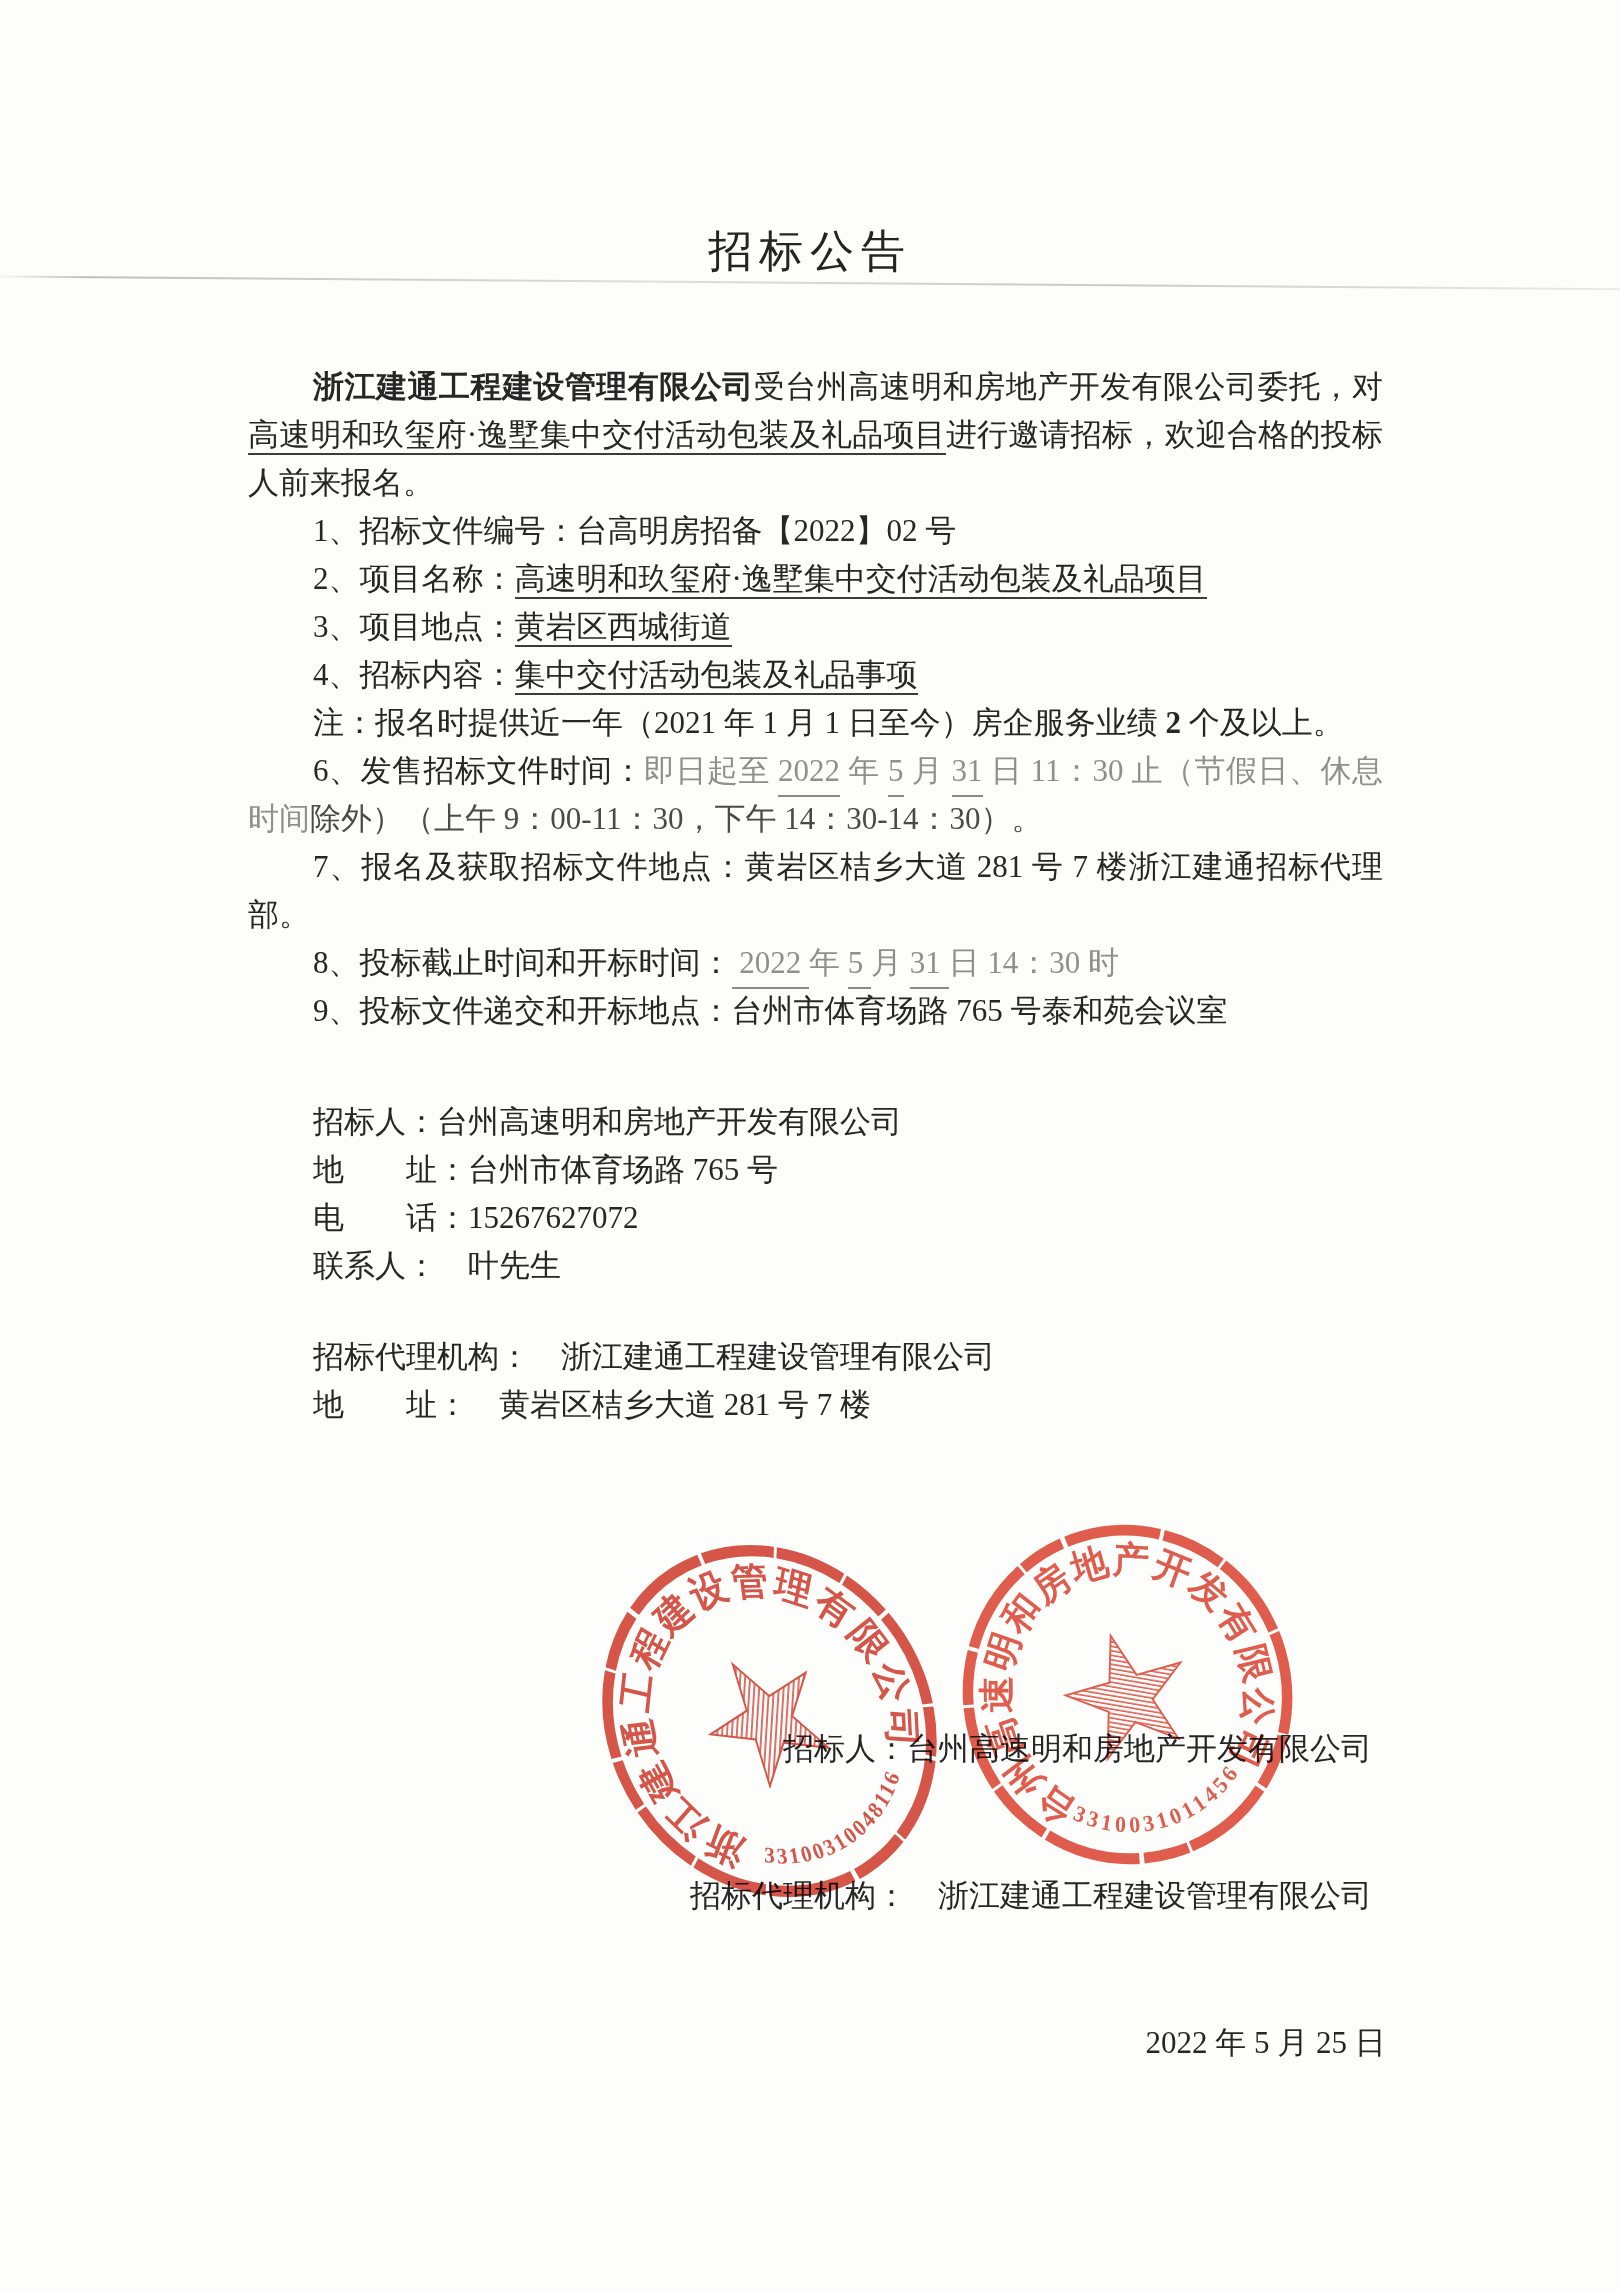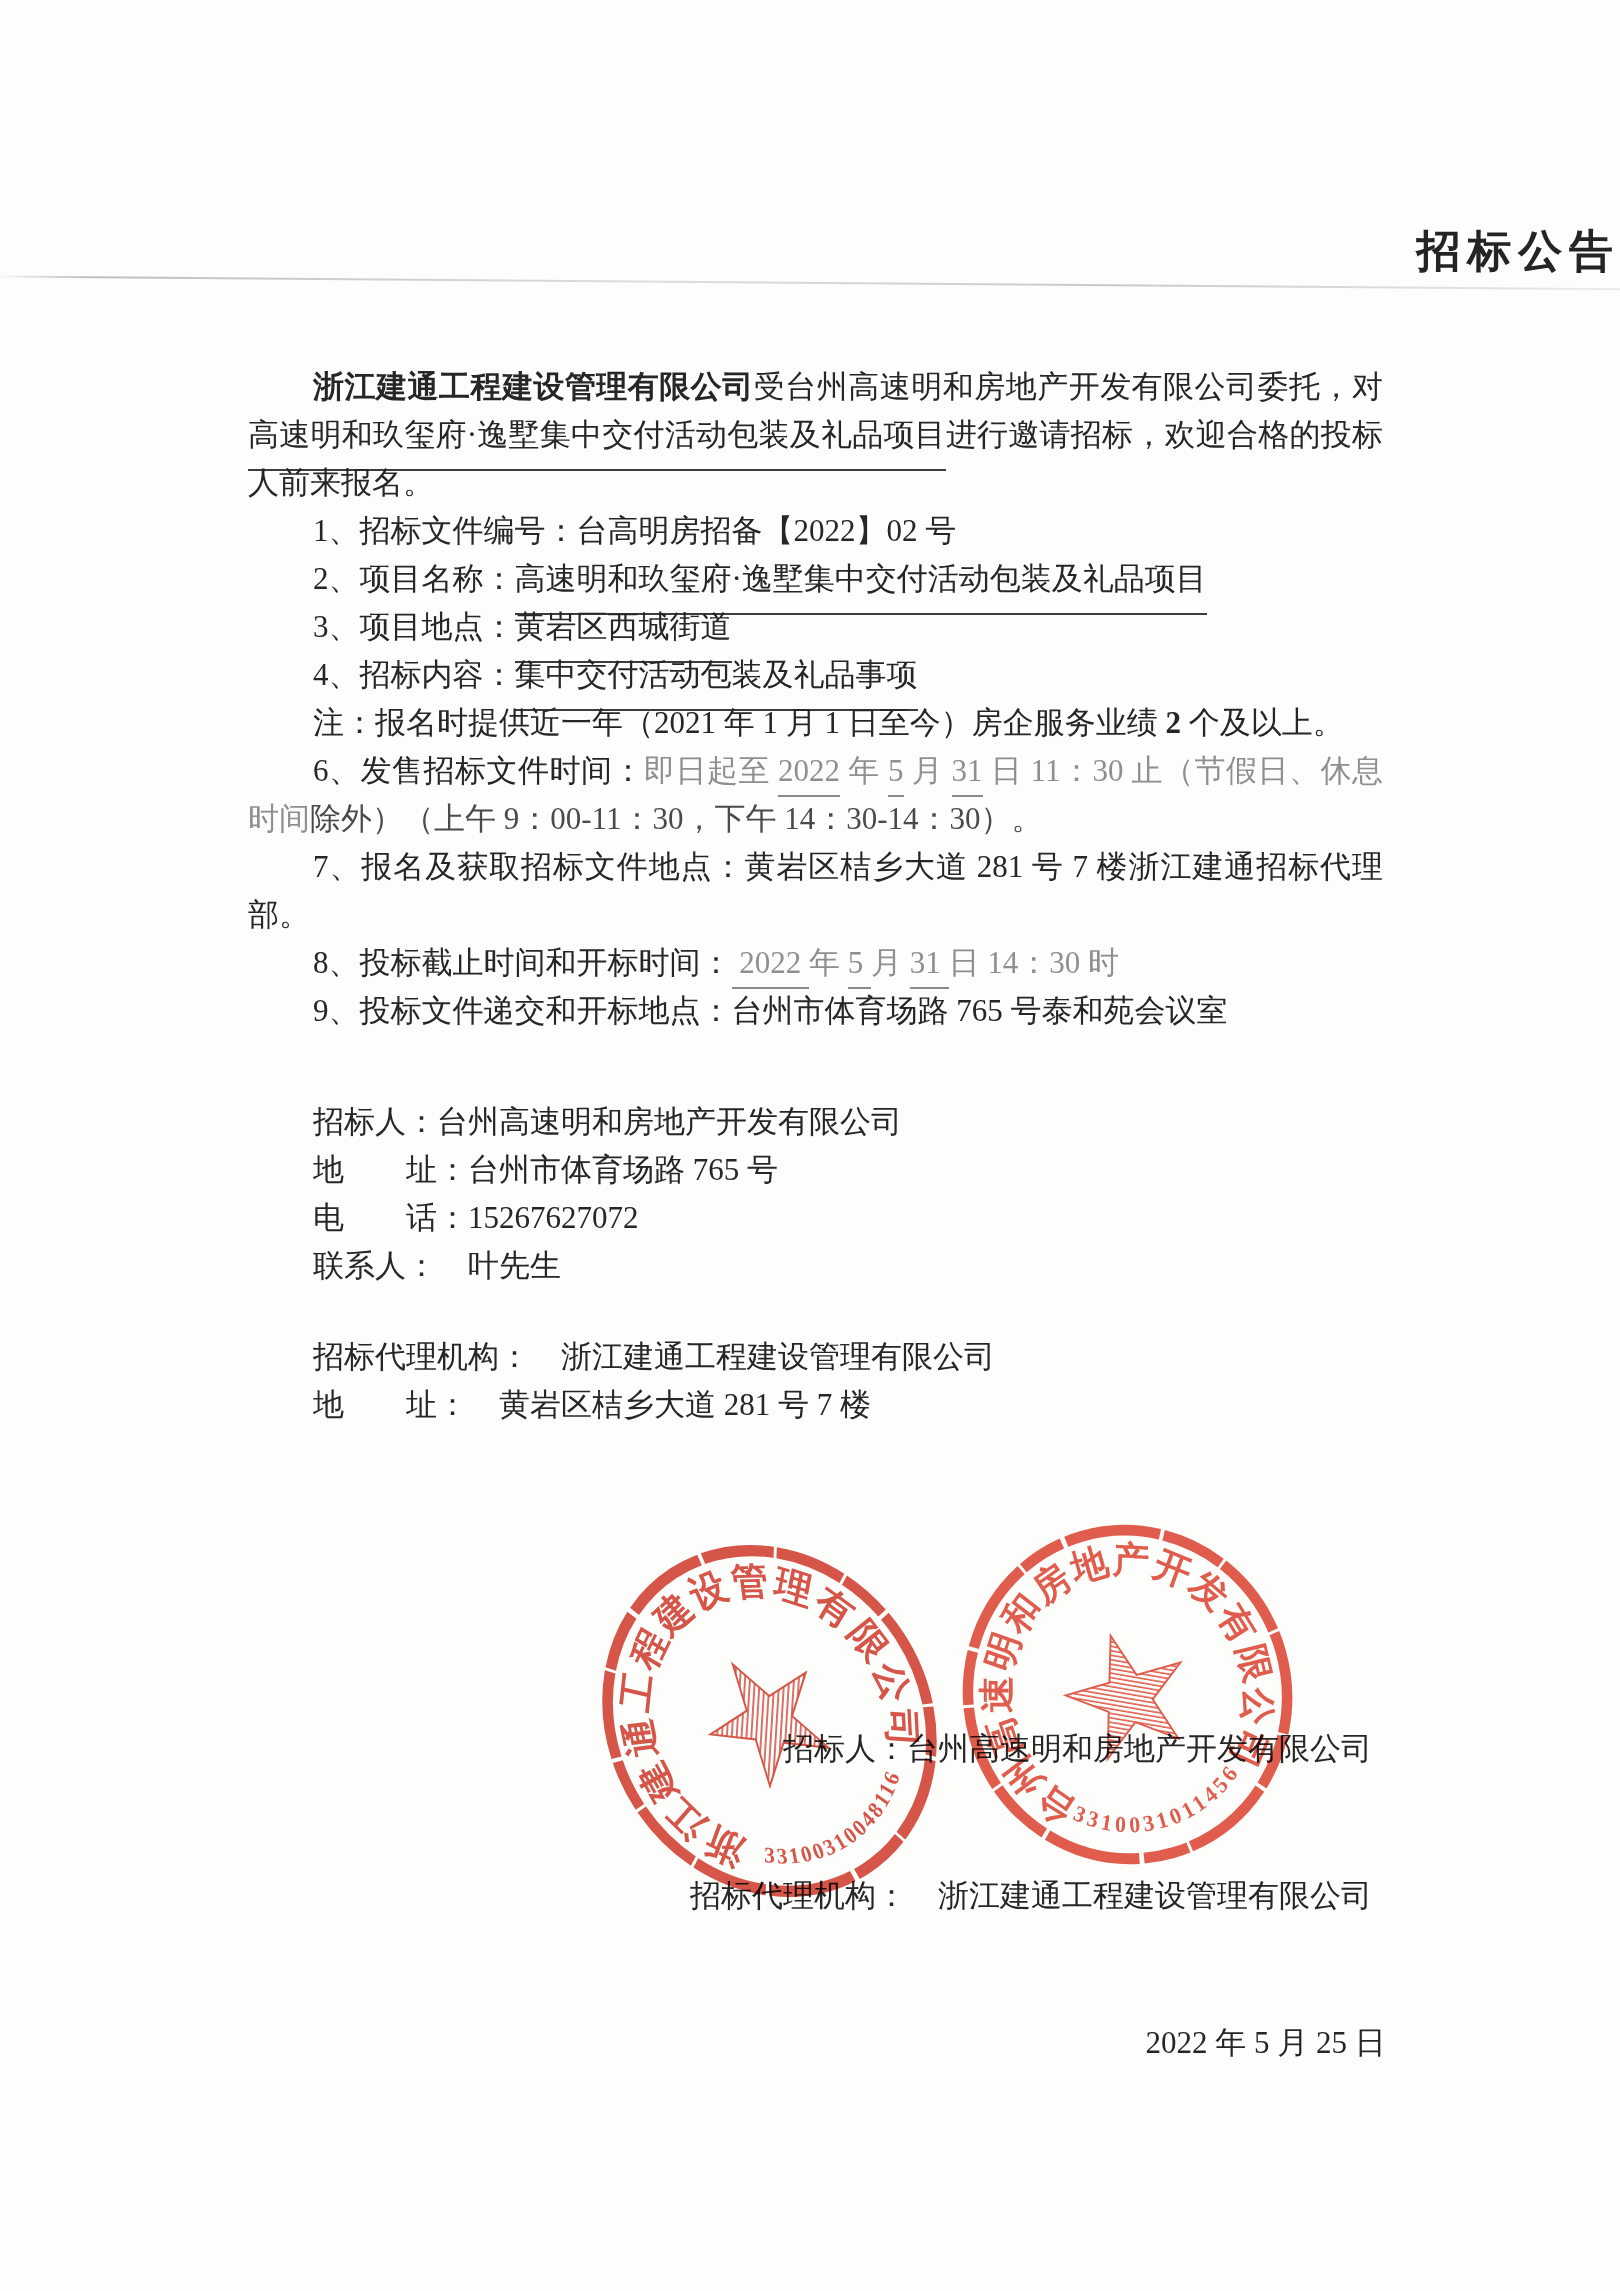--- a/index.html
+++ b/index.html
@@ -11,7 +11,7 @@
   }
   .doc-title {
     position:absolute; top:222px; left:0; width:100%;
-    text-align:right; font-size:44px; font-weight:700;
+    text-align:center; font-size:44px; font-weight:400;
     letter-spacing:6.9px; color:#242424;
   }
   .scanline {

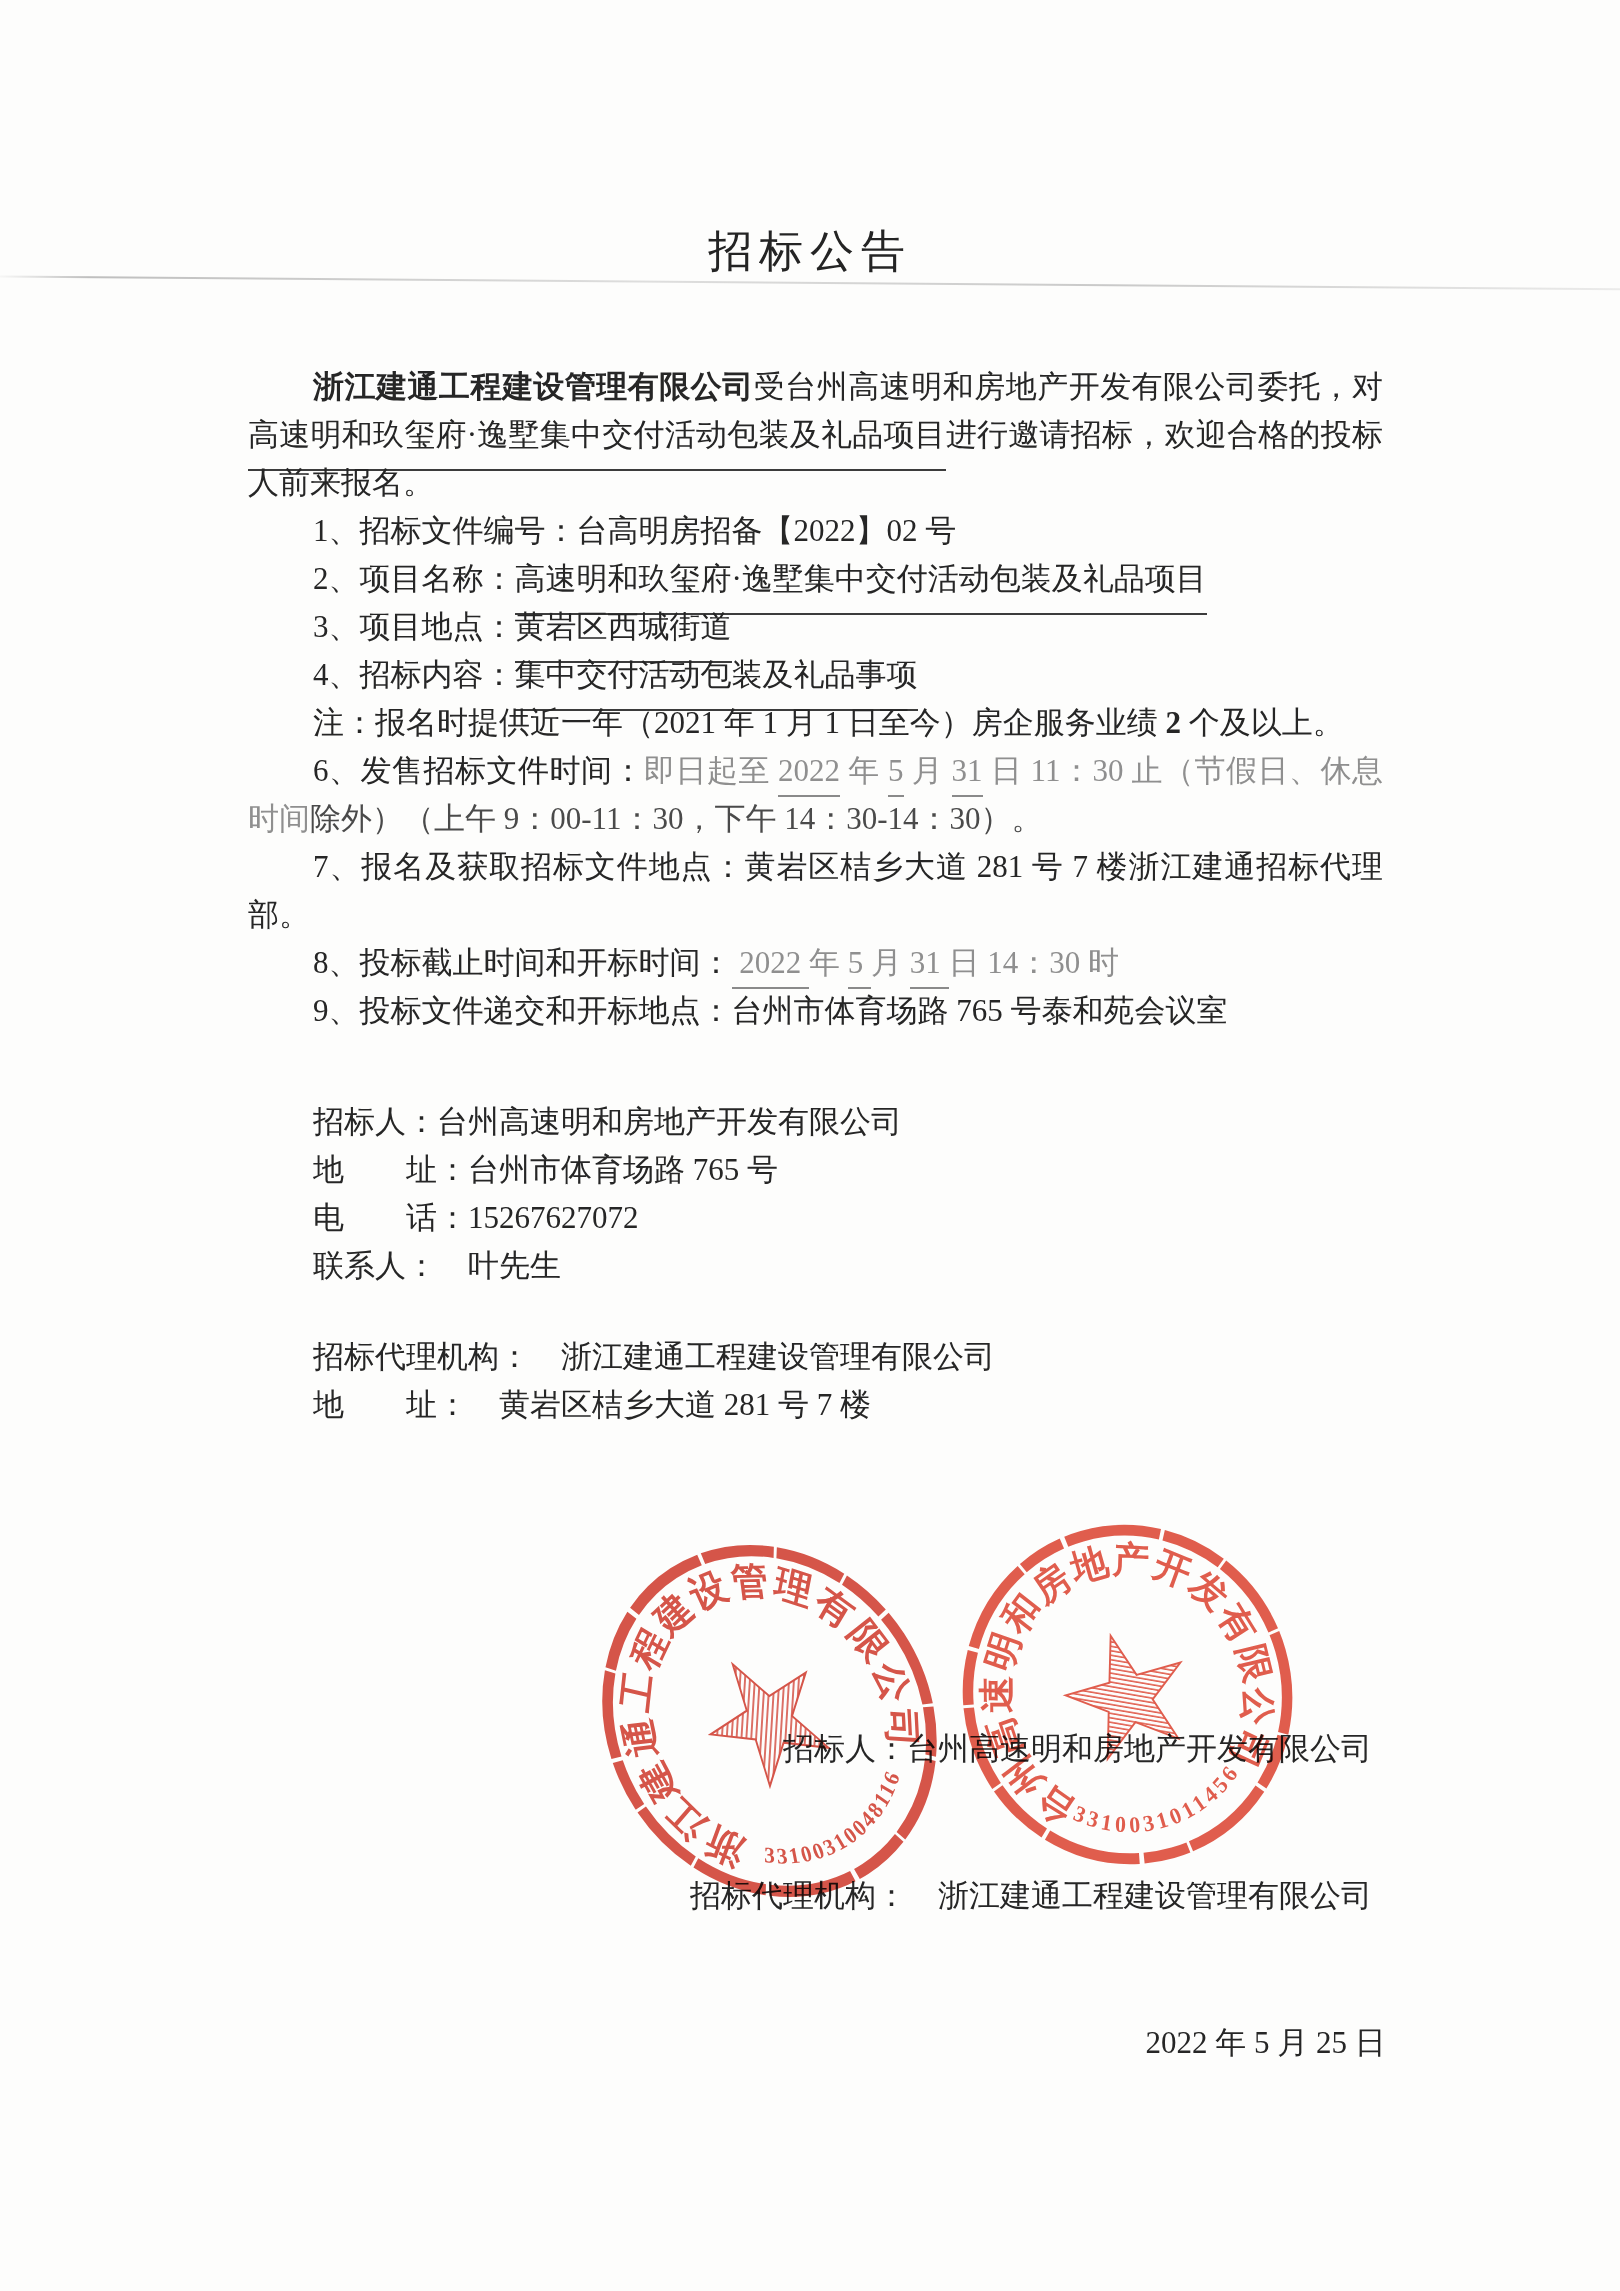--- a/index.html
+++ b/index.html
@@ -31,7 +31,7 @@
   .para { margin:0; text-indent:65px; white-space:pre-wrap; }
   .blk  { margin:0; padding-left:65px; white-space:pre-wrap; }
   .bold { font-weight:700; }
-  .ul       { border-bottom:2px solid #3c3c3c; padding-bottom:17px; }
+  .ul       { border-bottom:2px solid #3c3c3c; padding-bottom:1px; }
   .light    { color:#8f8f8f; }
   .ul-light { border-bottom:2px solid #8a8a8a; padding-bottom:7px; color:#8f8f8f; }
   .semidark { color:#4a4a4a; }

